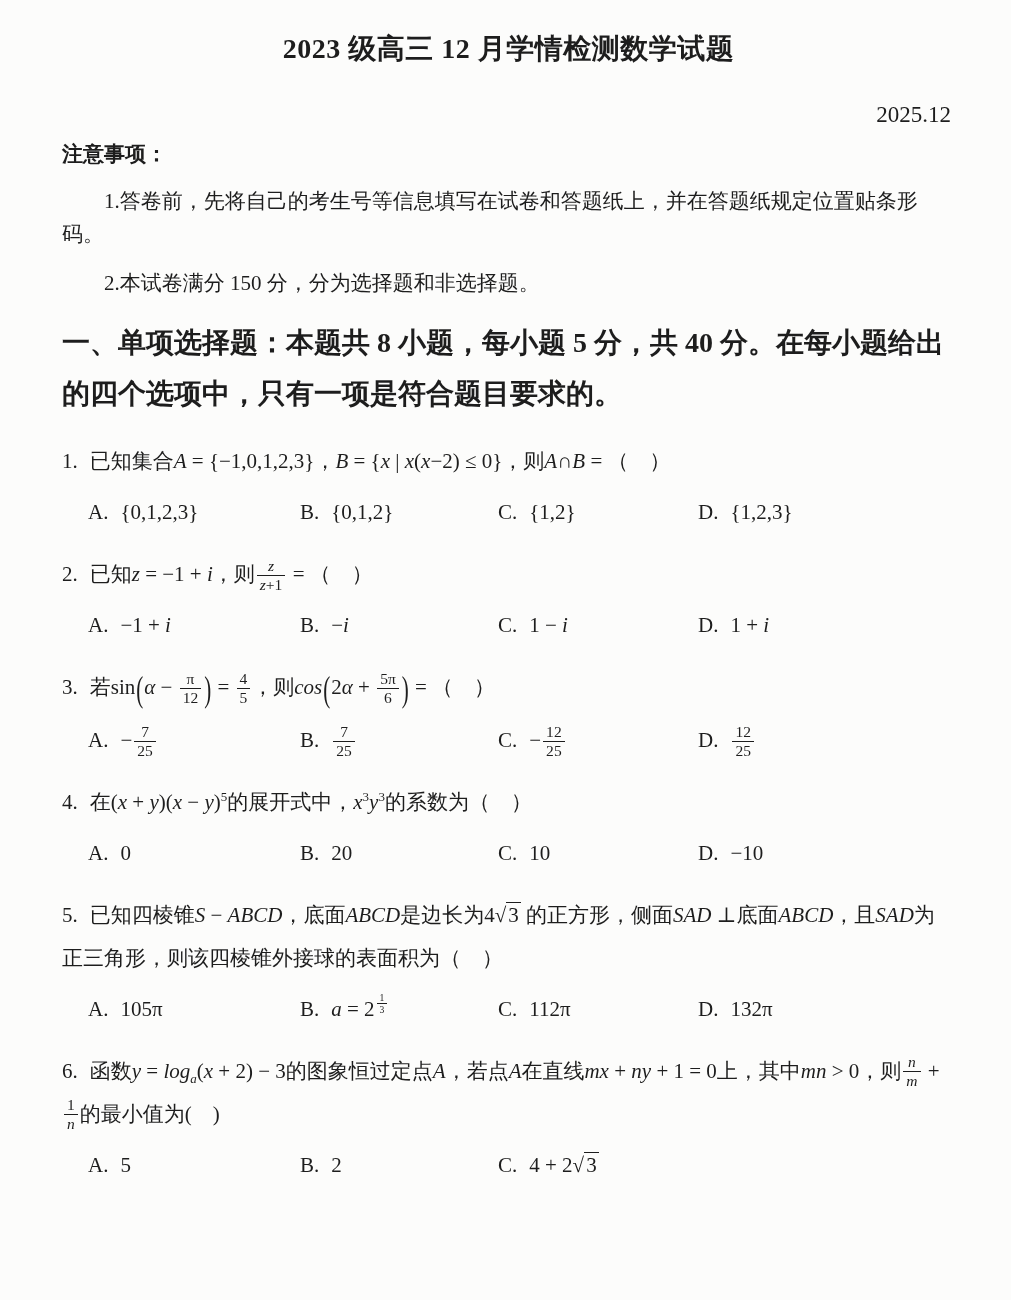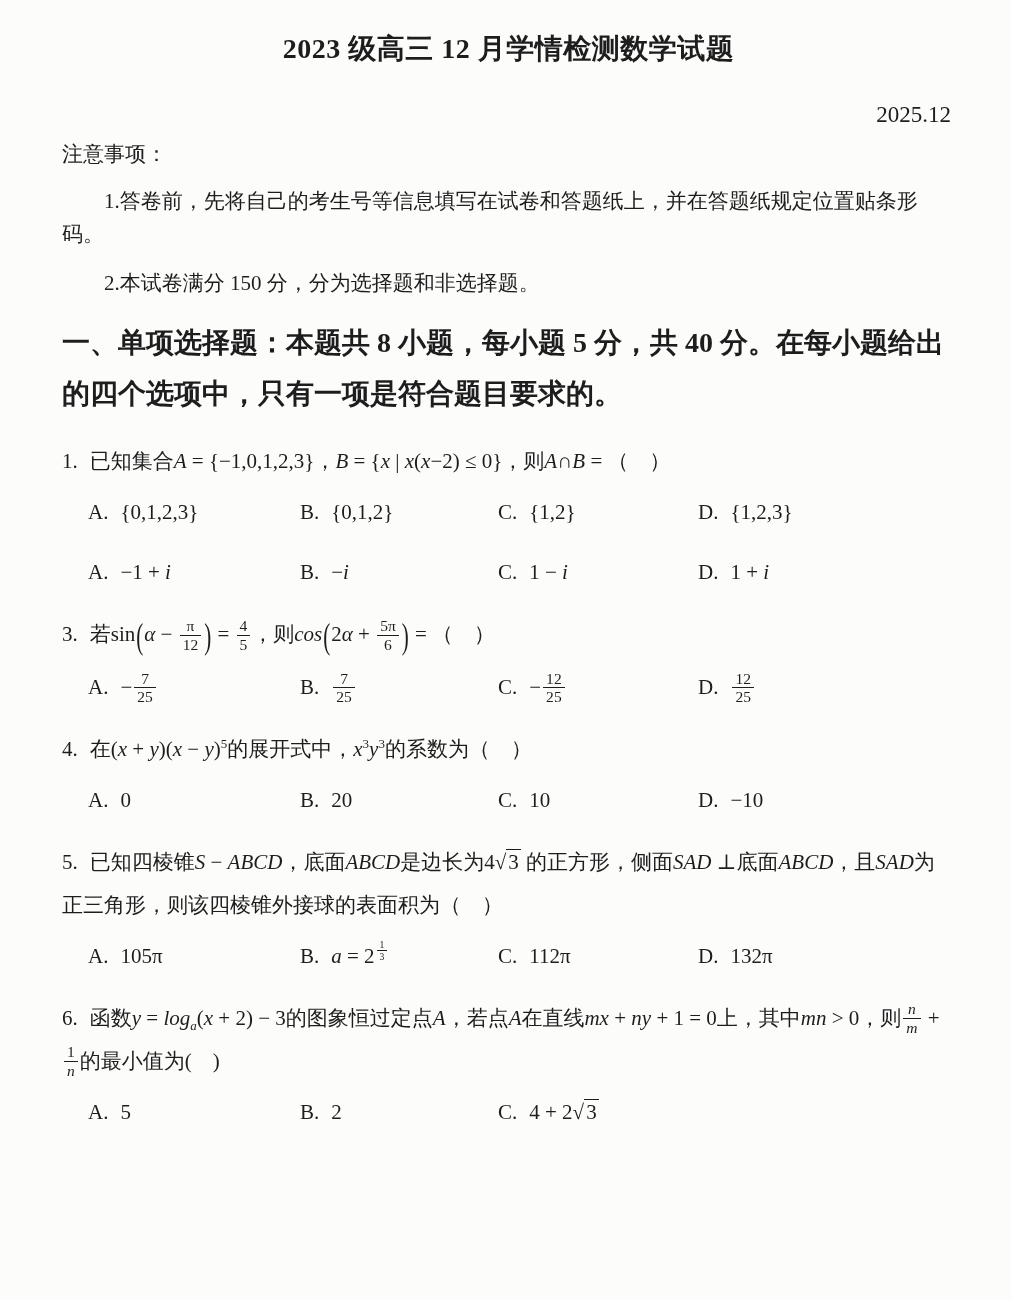--- a/index.html
+++ b/index.html
@@ -8,7 +8,7 @@
           padding:16px 56px 40px 62px; }
   .title { text-align:center; font-size:28px; font-weight:bold; margin:14px 0 0; letter-spacing:.5px; }
   .date  { text-align:right; font-size:23px; margin:34px 4px 8px 0; }
-  .notice-head { font-size:21px; font-weight:normal; margin:12px 0 2px; }
+  .notice-head { font-size:21px; font-weight:bold; margin:12px 0 2px; }
   .notice p { font-size:21px; line-height:1.55; margin:17px 0; text-indent:2em; }
   .section-head { font-size:28px; font-weight:bold; line-height:1.85; margin:16px 0 0; }
   .question { margin-top:20px; }

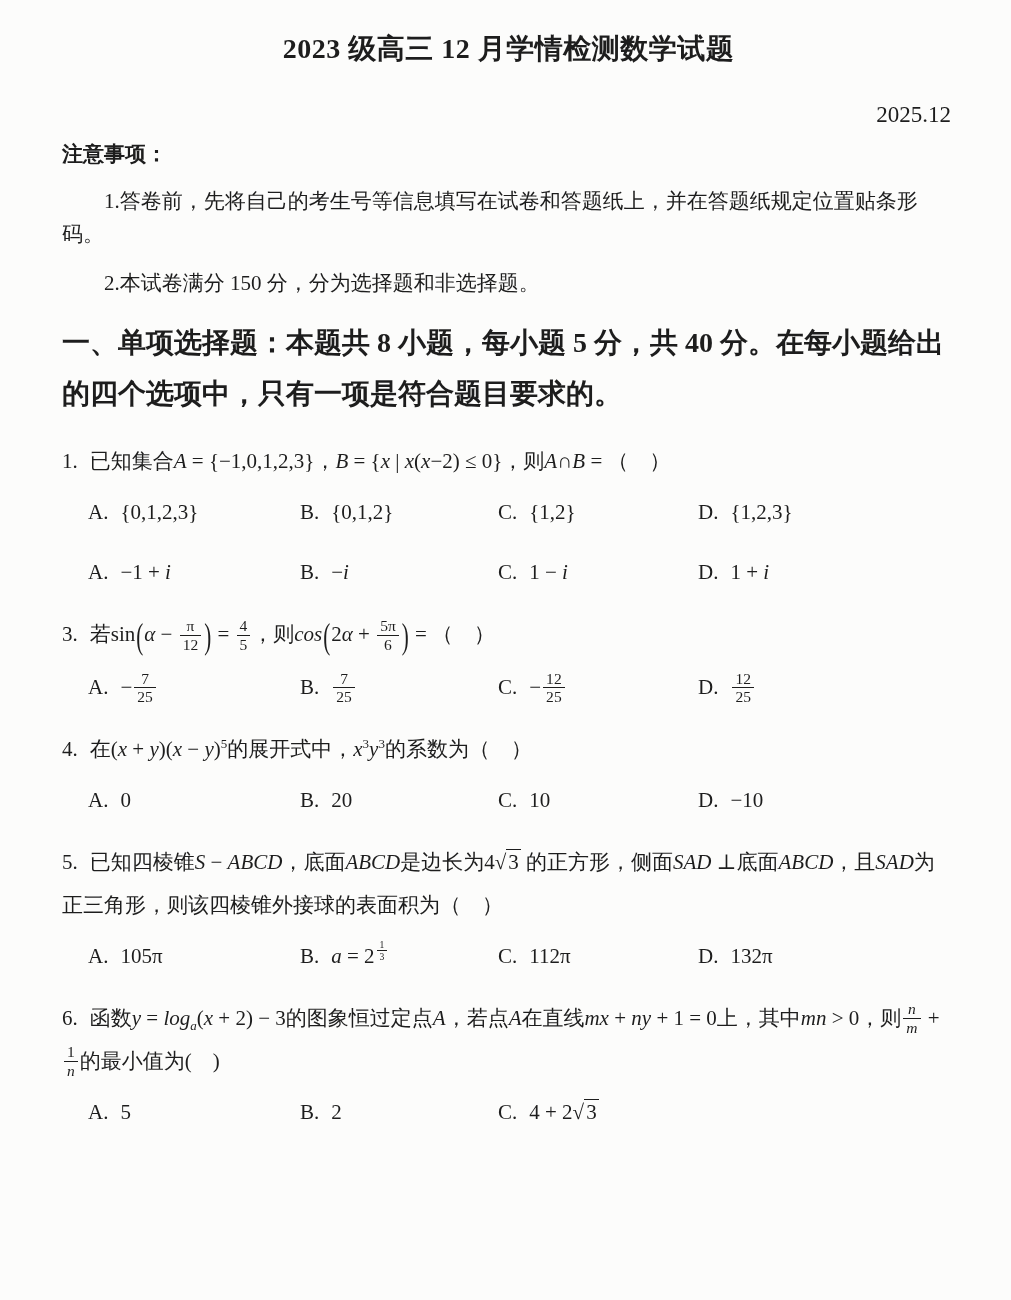--- a/index.html
+++ b/index.html
@@ -60,6 +60,10 @@
   </div>
 
   <div class="question">
+    <div class="stem"><span class="qnum">2.</span><span>已知<i>z</i> = −1 + <i>i</i>，则<span class="fr">
+            <span class="n"><i>z</i></span>
+            <span class="d"><i>z</i>+1</span>
+          </span> = （　）</span></div>
     <div class="opts">
       <div class="opt"><span class="olab">A.</span><span>−1 + <i>i</i></span></div>
       <div class="opt"><span class="olab">B.</span><span>−<i>i</i></span></div>

